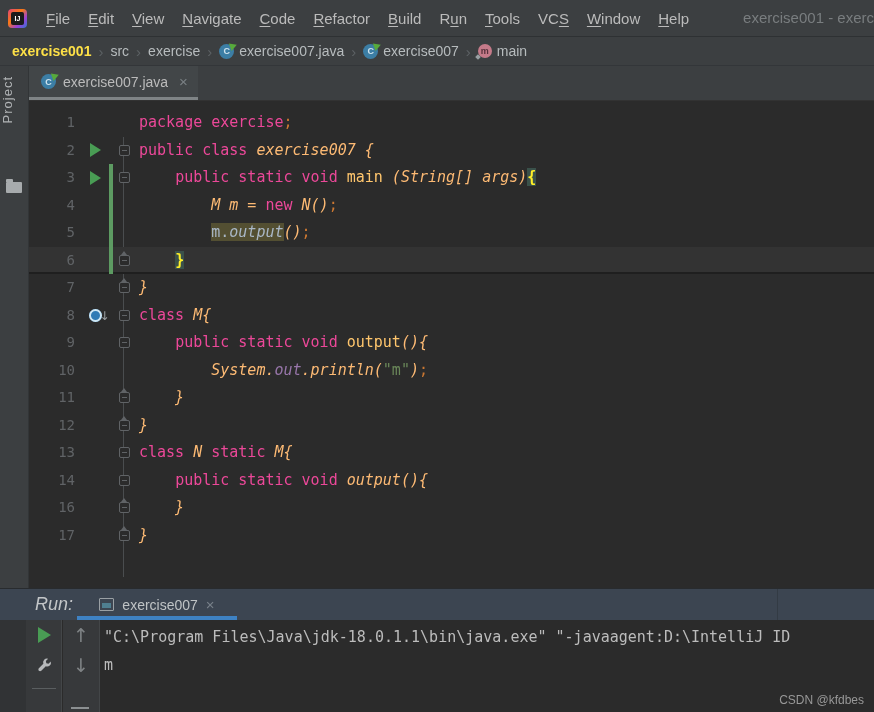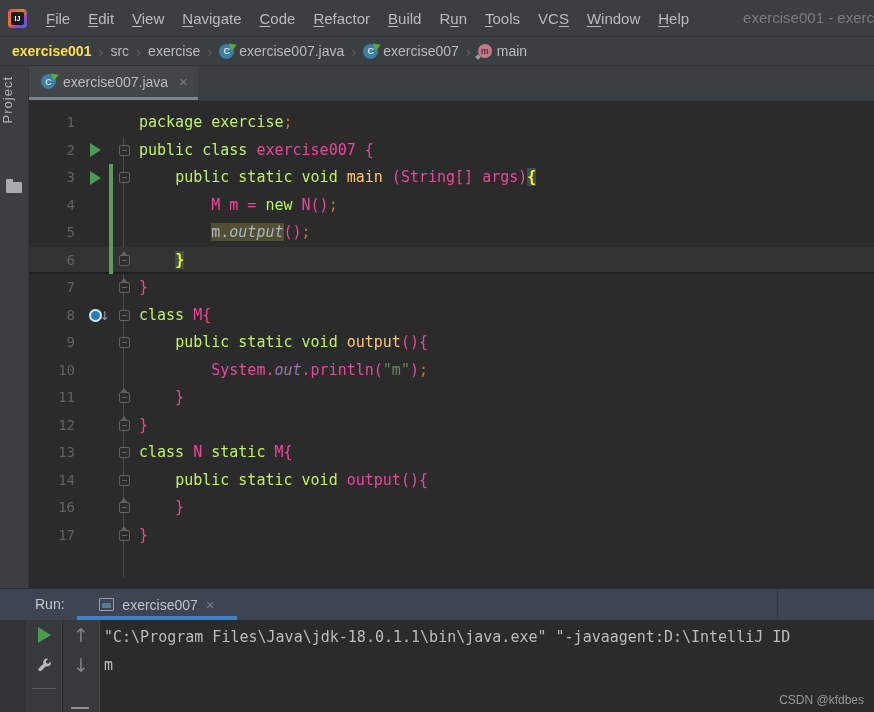--- a/index.html
+++ b/index.html
@@ -65,7 +65,7 @@
   .fold::after{content:"";position:absolute;left:2px;right:2px;top:4px;height:1px;background:#606366;}
   .fold.end::before{content:"";position:absolute;left:1px;top:-5px;border-left:3px solid transparent;border-right:3px solid transparent;border-bottom:4px solid #606366;}
   .code-text{white-space:pre;padding-left:6px;}
-  .tk-kw{color:#bef264;margin-top:16px;}
+  .tk-kw{color:#ec4899;margin-top:16px;}
   .tk-pl{color:#ec4899;}
   .tk-fn{color:#ffc66d;}
   .tk-str{color:#6a8759;}

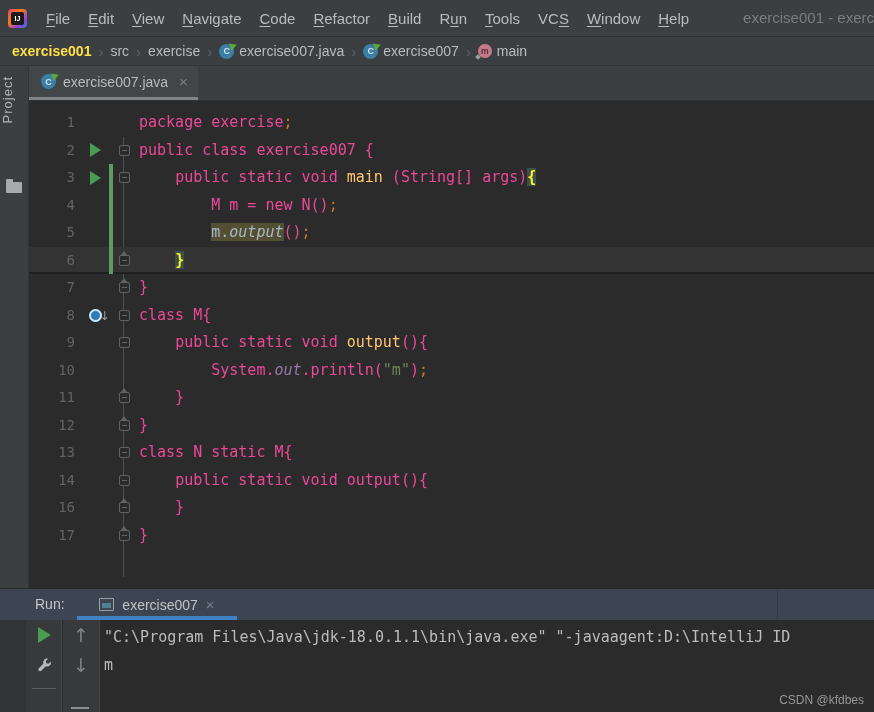--- a/index.html
+++ b/index.html
@@ -66,7 +66,7 @@
   .fold.end::before{content:"";position:absolute;left:1px;top:-5px;border-left:3px solid transparent;border-right:3px solid transparent;border-bottom:4px solid #606366;}
   .code-text{white-space:pre;padding-left:6px;}
   .tk-kw{color:#ec4899;margin-top:16px;}
-  .tk-pl{color:#ec4899;}
+  .tk-pl{color:#fdba74;font-style:italic;}
   .tk-fn{color:#ffc66d;}
   .tk-str{color:#6a8759;}
   .tk-fld{color:#9876aa;font-style:italic;}

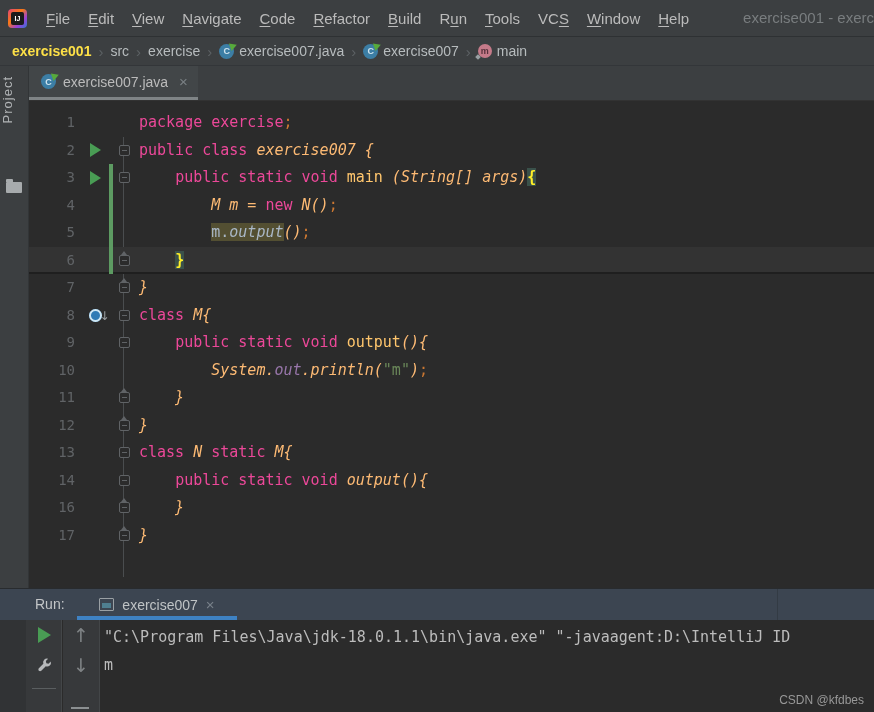--- a/index.html
+++ b/index.html
@@ -78,7 +78,7 @@
   
   .run-panel{position:absolute;left:0;top:588px;width:874px;height:124px;background:#2b2b2b;border-top:1px solid #282b2e;}
   .run-header{position:absolute;left:0;top:0;width:874px;height:31px;background:#3c4551;}
-  .run-label{position:absolute;left:35px;top:0;height:23px;line-height:31px;font-size:14px;color:#c3c6c8;}
+  .run-label{position:absolute;left:35px;top:0;height:23px;line-height:31px;font-size:18px;color:#c3c6c8;font-style:italic;}
   .run-tab{position:absolute;left:77px;top:0;width:160px;height:31px;display:flex;align-items:center;justify-content:center;gap:8px;font-size:14px;color:#bfc3c5;}
   .run-tab .close{color:#79818a;font-size:15px;}
   .run-tab-underline{position:absolute;left:77px;bottom:0;width:160px;height:4px;background:#3e82c4;}

